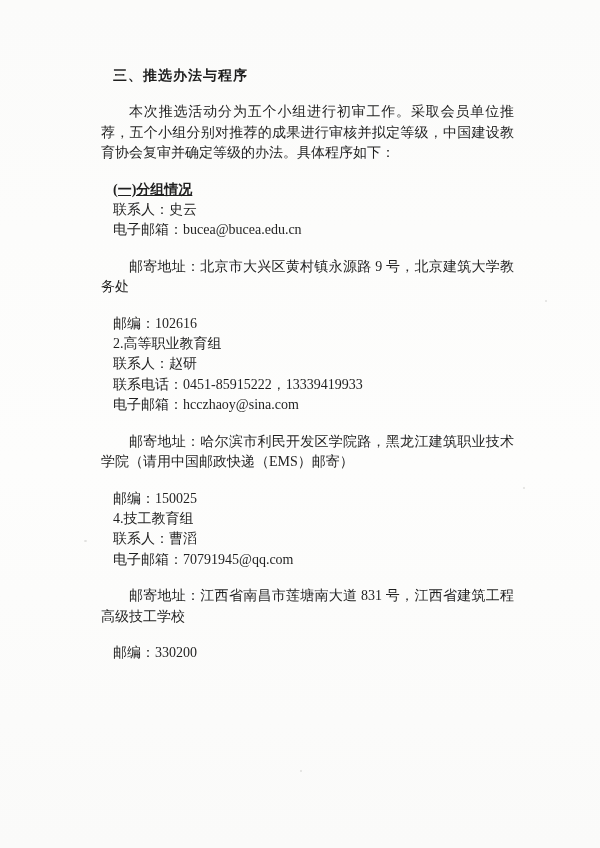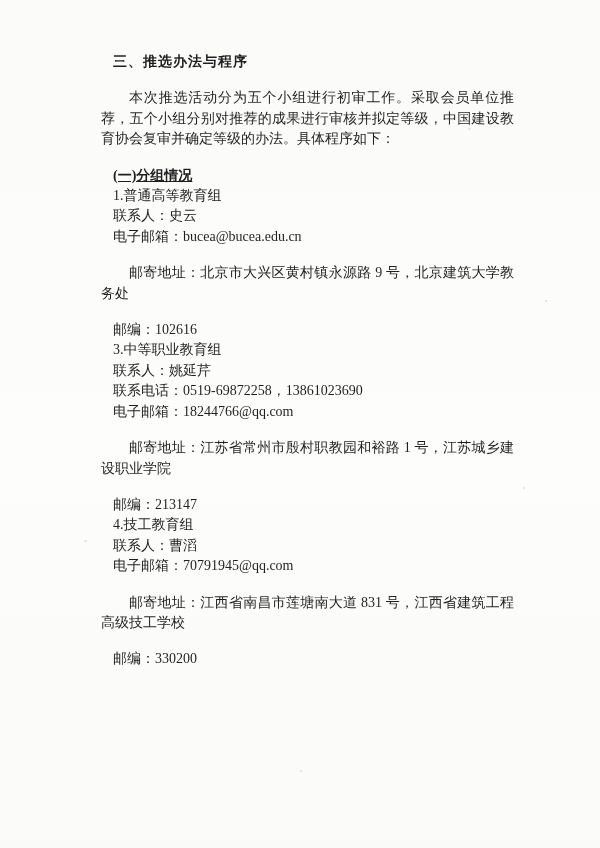--- a/index.html
+++ b/index.html
@@ -14,7 +14,7 @@
     margin: 0 auto;
     box-sizing: border-box;
     background: linear-gradient(180deg, #fbfbfa 0%, #fdfdfc 55%, #fafaf9 100%);
-    padding: 52px 70px 0 85px;
+    padding: 66px 70px 0 85px;
     font-family: "Liberation Serif", "DejaVu Serif", serif;
     font-size: 14px;
     line-height: 20.4px;

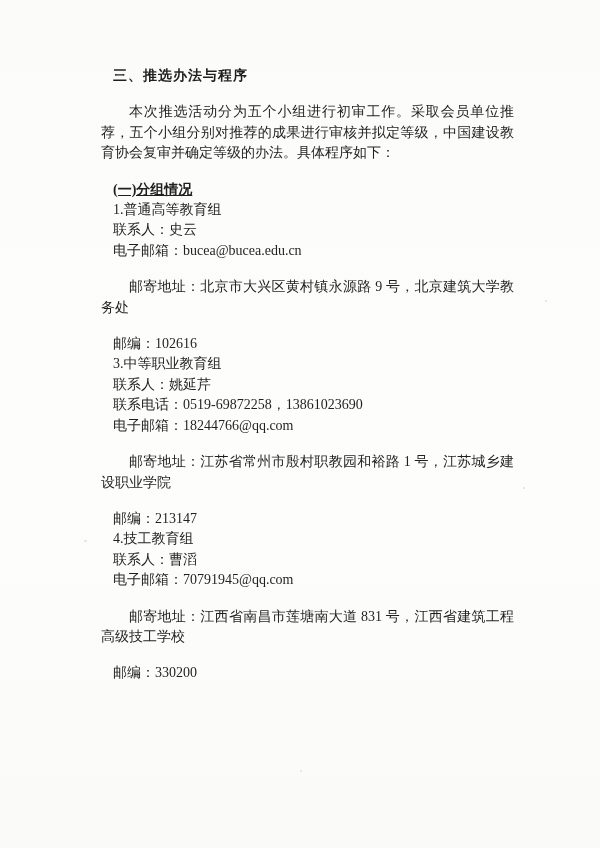--- a/index.html
+++ b/index.html
@@ -58,7 +58,6 @@
   <div class="line indent section-heading">(一)分组情况</div>
 
   <div class="group">
-    <div class="line indent">1.普通高等教育组</div>
     <div class="line indent">联系人：史云</div>
     <div class="line indent">电子邮箱：bucea@bucea.edu.cn</div>
     <p class="para">邮寄地址：北京市大兴区黄村镇永源路 9 号，北京建筑大学教务处</p>

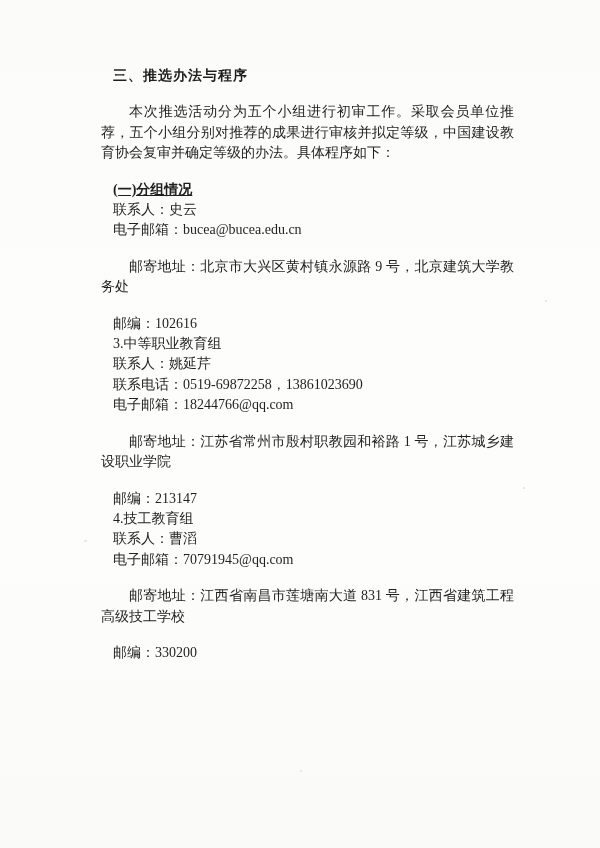--- a/index.html
+++ b/index.html
@@ -64,6 +64,14 @@
     <div class="line indent">邮编：102616</div>
   </div>
 
+  <div class="group">
+    <div class="line indent">2.高等职业教育组</div>
+    <div class="line indent">联系人：赵研</div>
+    <div class="line indent">联系电话：0451-85915222，13339419933</div>
+    <div class="line indent">电子邮箱：hcczhaoy@sina.com</div>
+    <p class="para">邮寄地址：哈尔滨市利民开发区学院路，黑龙江建筑职业技术学院（请用中国邮政快递（EMS）邮寄）</p>
+    <div class="line indent">邮编：150025</div>
+  </div>
 
   <div class="group">
     <div class="line indent">3.中等职业教育组</div>

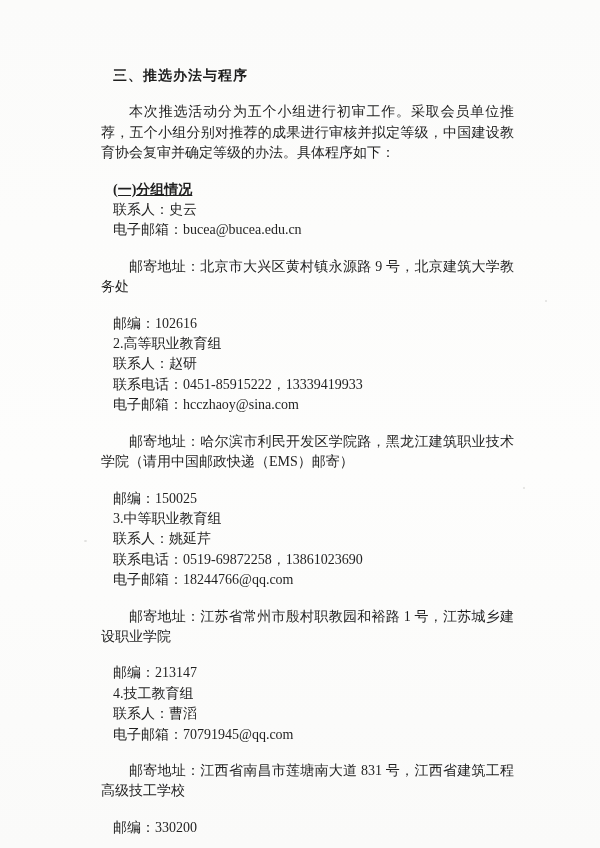--- a/index.html
+++ b/index.html
@@ -73,14 +73,6 @@
     <div class="line indent">邮编：150025</div>
   </div>
 
-  <div class="group">
-    <div class="line indent">3.中等职业教育组</div>
-    <div class="line indent">联系人：姚延芹</div>
-    <div class="line indent">联系电话：0519-69872258，13861023690</div>
-    <div class="line indent">电子邮箱：18244766@qq.com</div>
-    <p class="para">邮寄地址：江苏省常州市殷村职教园和裕路 1 号，江苏城乡建设职业学院</p>
-    <div class="line indent">邮编：213147</div>
-  </div>
 
   <div class="group">
     <div class="line indent">4.技工教育组</div>

